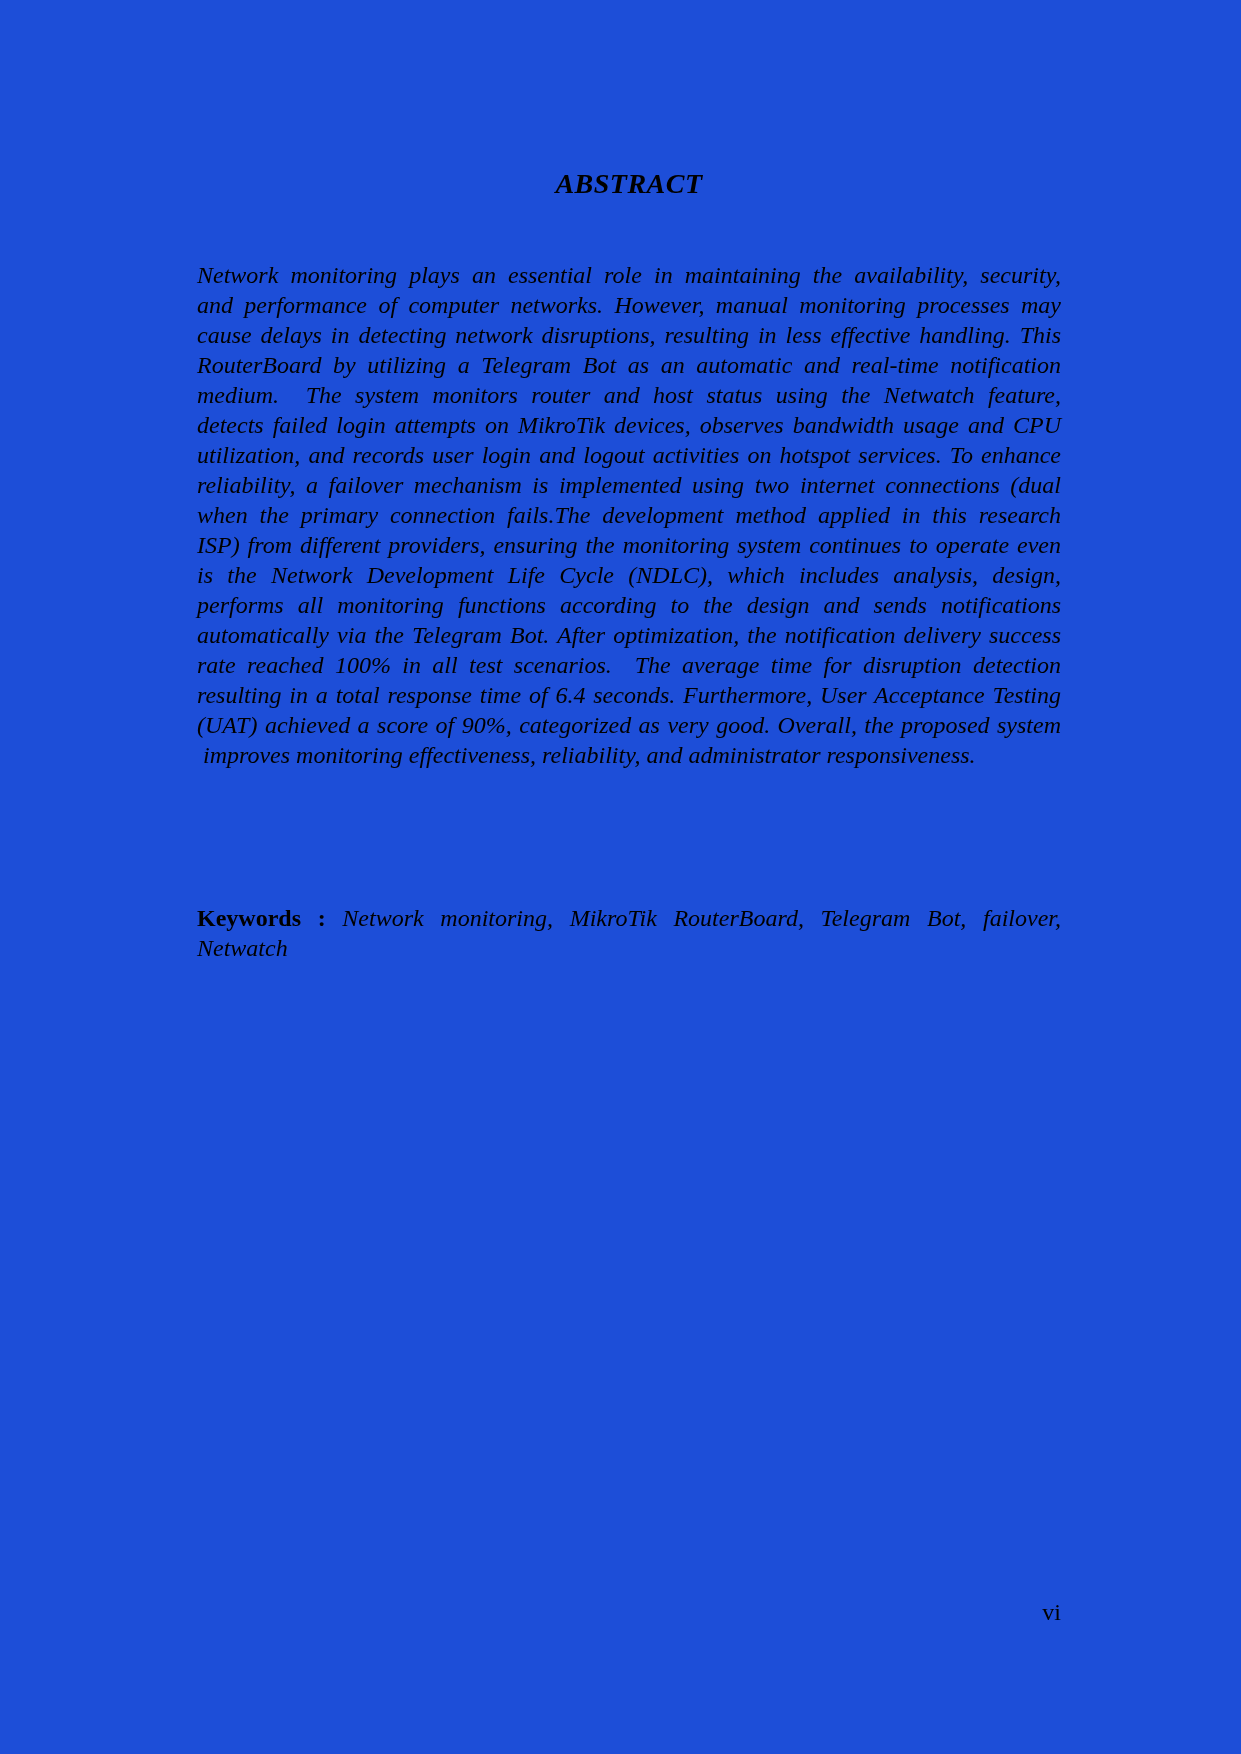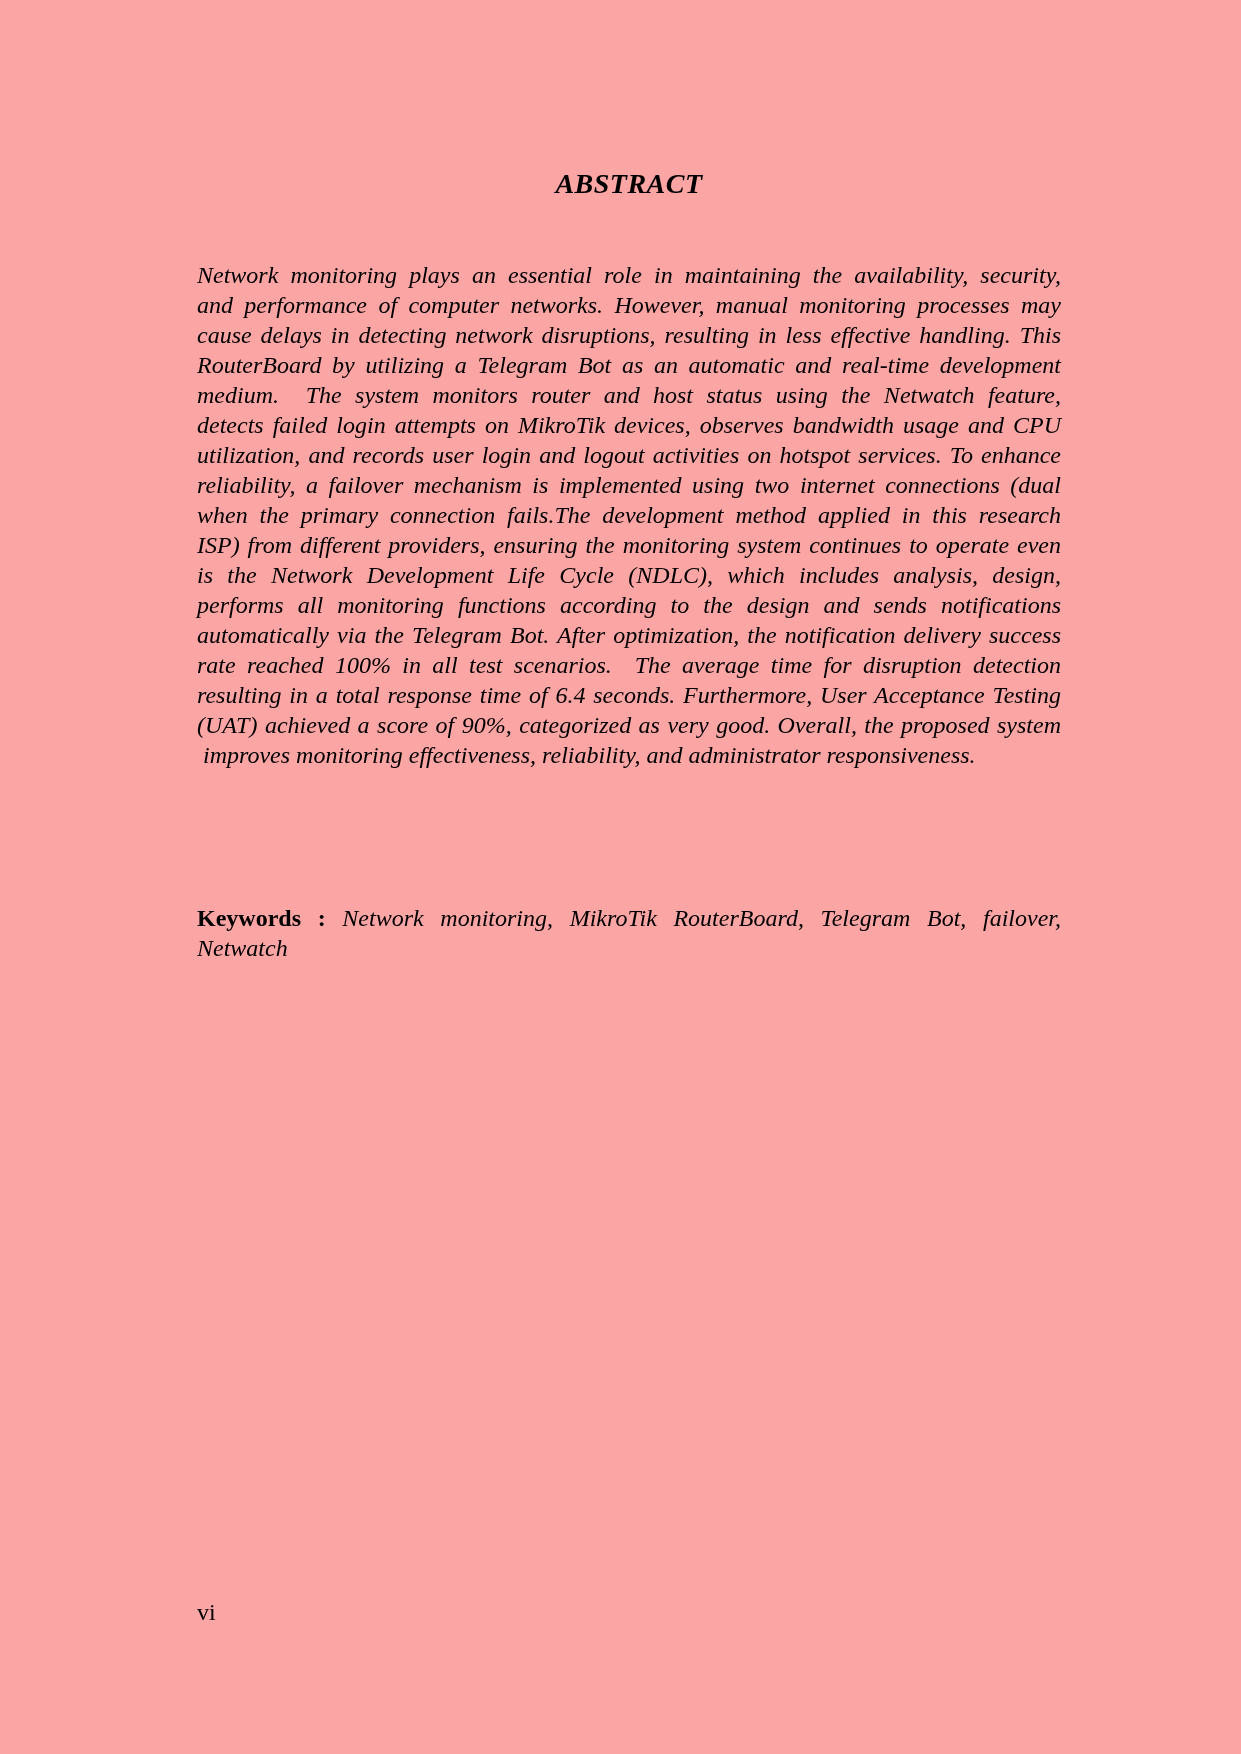--- a/index.html
+++ b/index.html
@@ -11,7 +11,7 @@
     position: relative;
     width: 1241px;
     height: 1754px;
-    background: #fca5a5;
+    background: #1d4ed8;
     color: #000000;
     font-family: "Liberation Serif", serif;
     overflow: hidden;

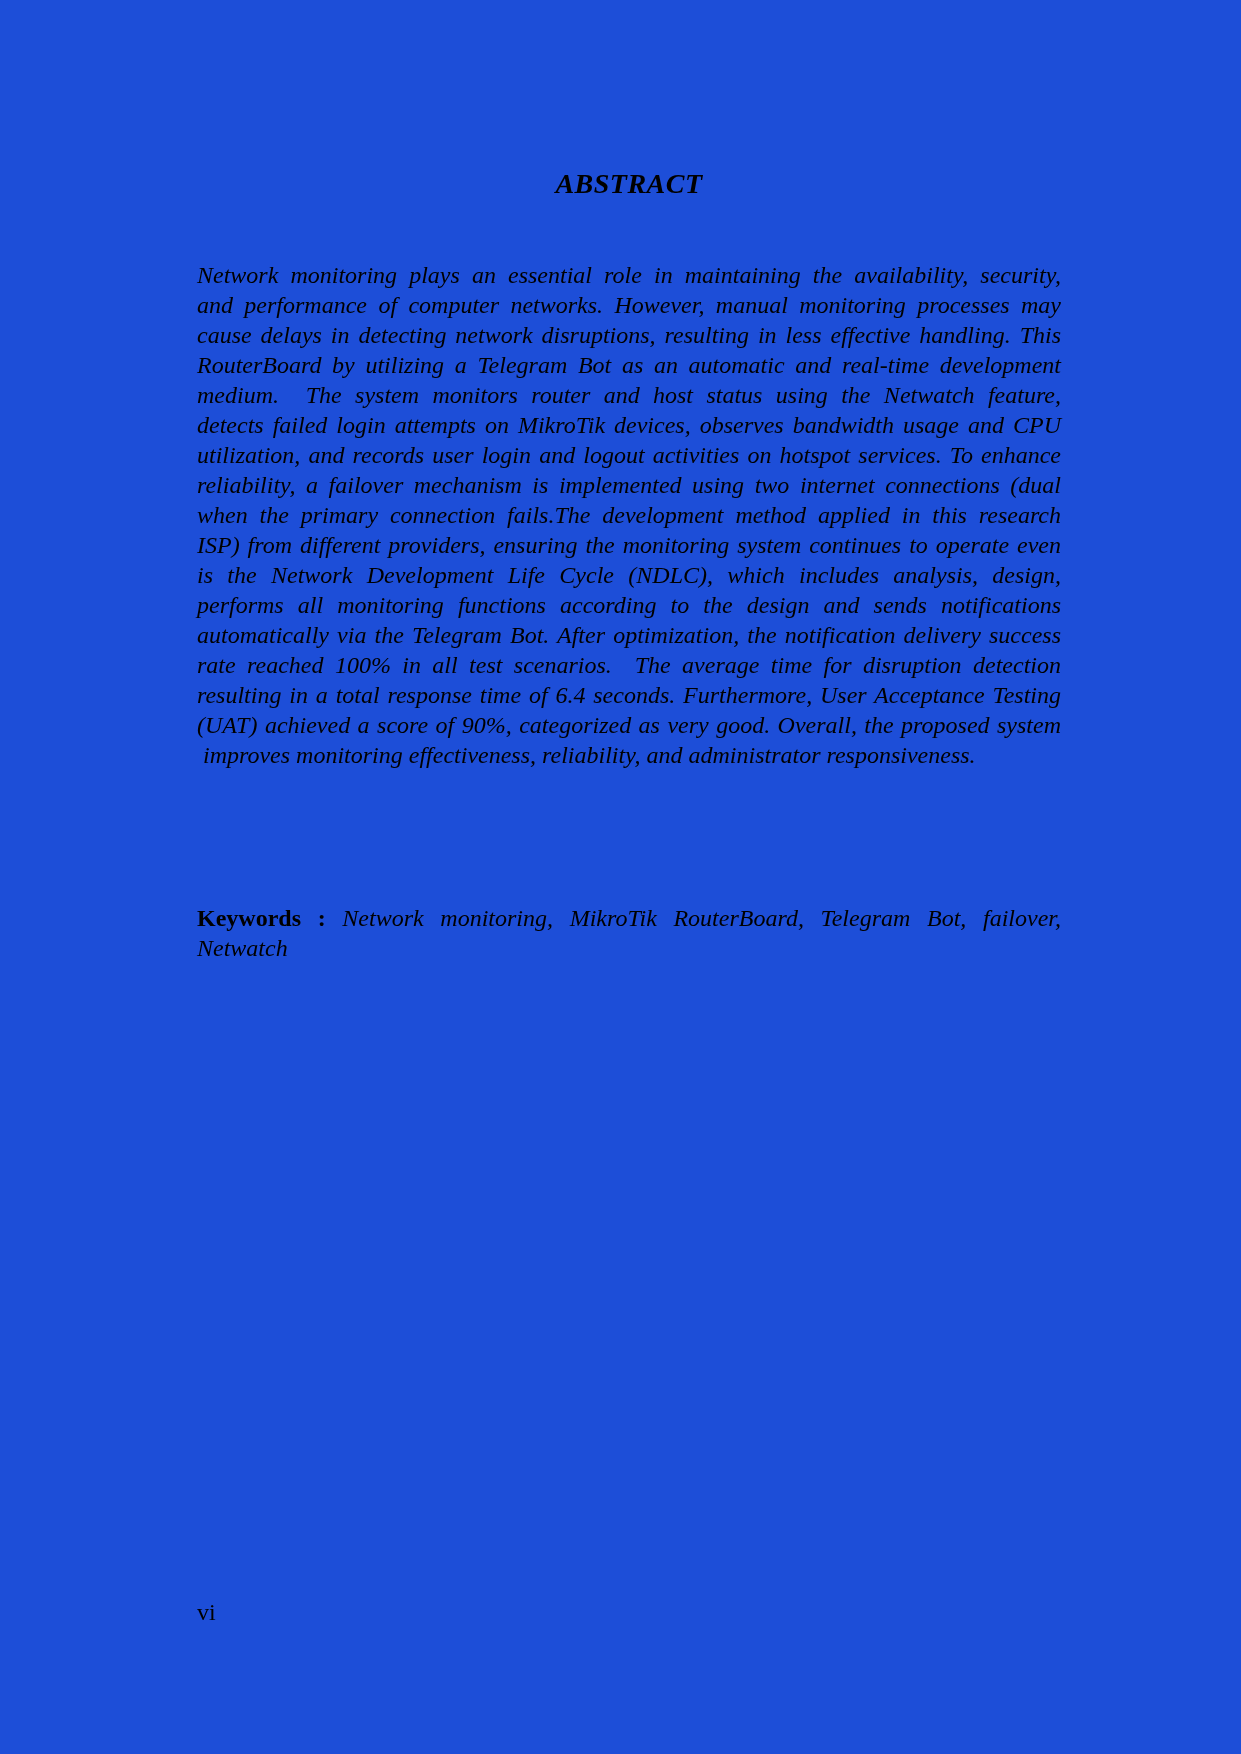--- a/index.html
+++ b/index.html
@@ -86,7 +86,7 @@
       <div class="para-line">Network monitoring plays an essential role in maintaining the availability, security,</div>
       <div class="para-line">and performance of computer networks. However, manual monitoring processes may</div>
       <div class="para-line">cause delays in detecting network disruptions, resulting in less effective handling. This</div>
-      <div class="para-line">RouterBoard by utilizing a Telegram Bot as an automatic and real-time development</div>
+      <div class="para-line">RouterBoard by utilizing a Telegram Bot as an automatic and real-time notification</div>
       <div class="para-line">medium.&nbsp; The system monitors router and host status using the Netwatch feature,</div>
       <div class="para-line">detects failed login attempts on MikroTik devices, observes bandwidth usage and CPU</div>
       <div class="para-line">utilization, and records user login and logout activities on hotspot services. To enhance</div>

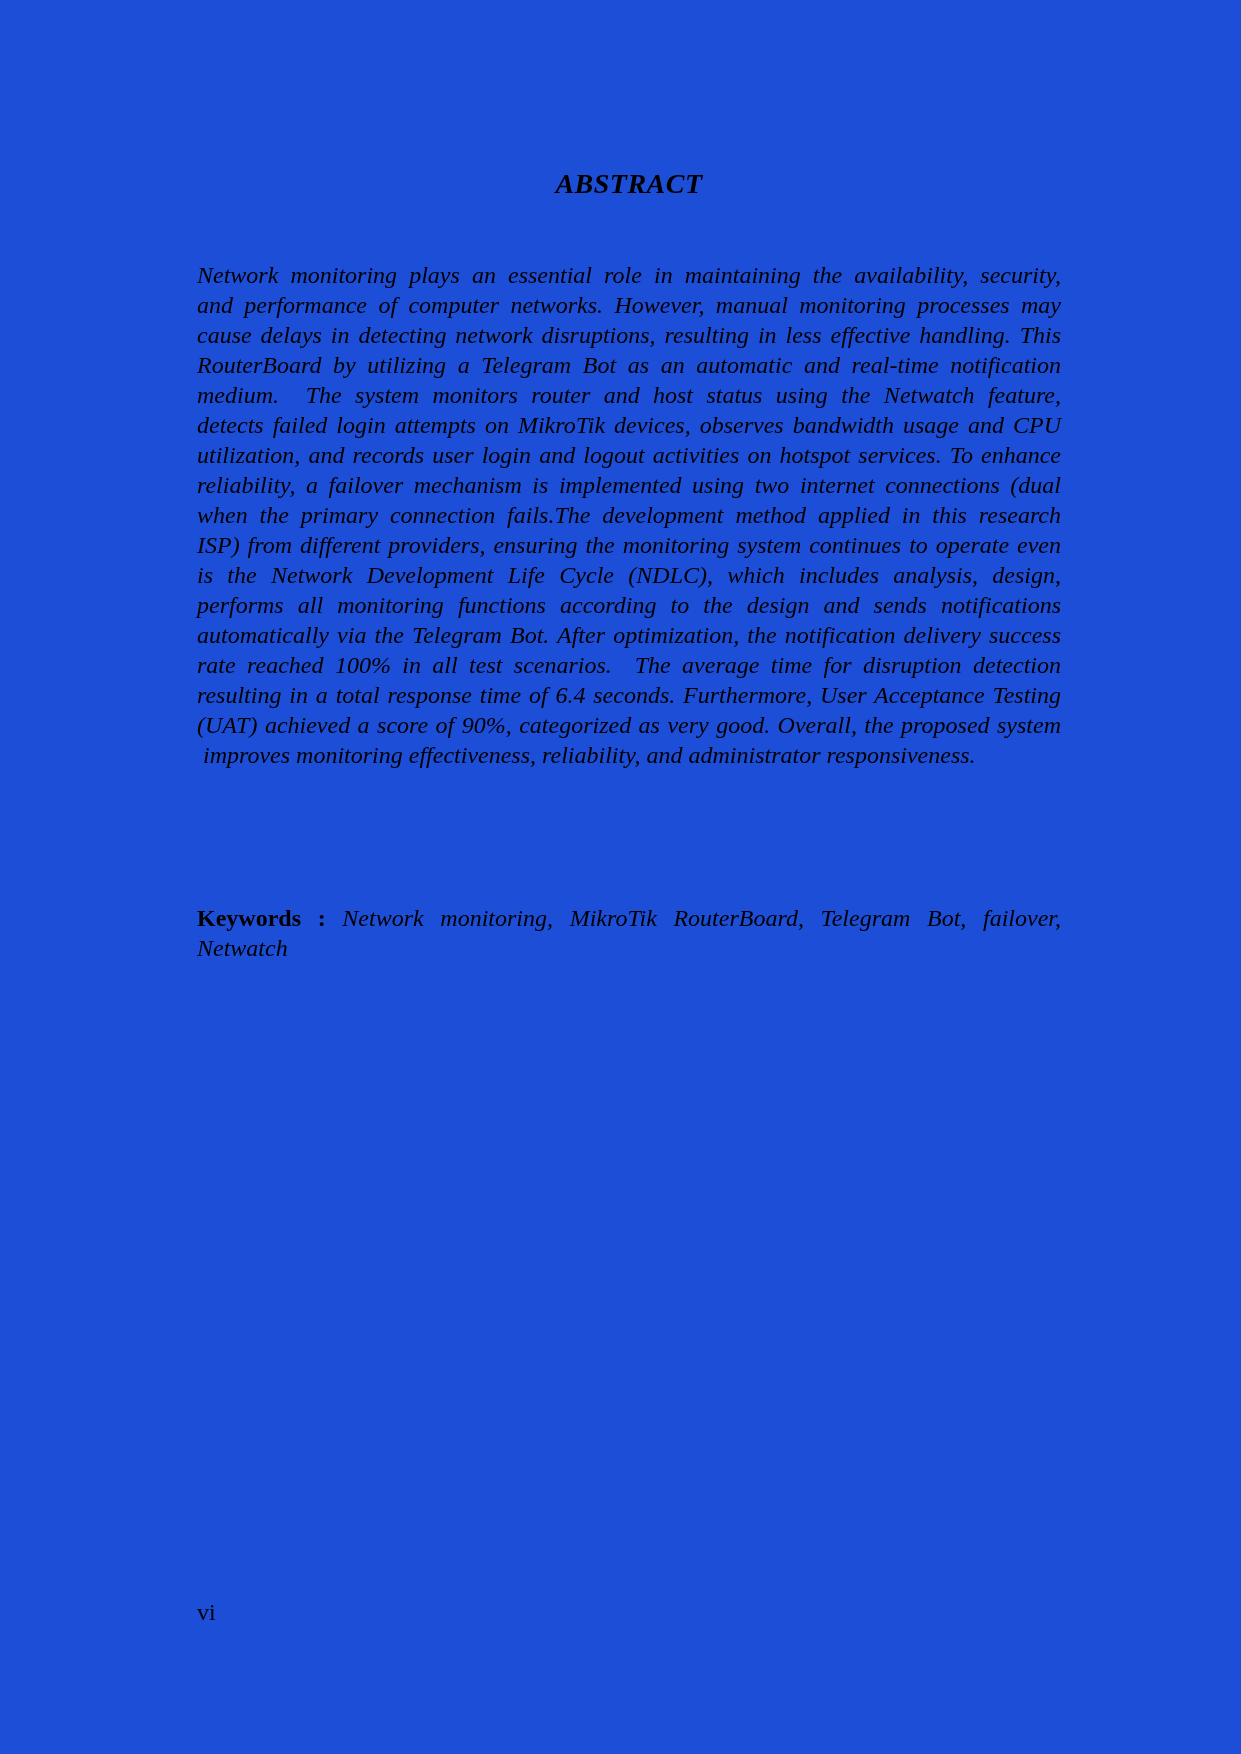--- a/index.html
+++ b/index.html
@@ -70,7 +70,7 @@
     left: 197px;
     top: 1599px;
     width: 864px;
-    text-align: left;
+    text-align: right;
     font-size: 24px;
     font-style: normal;
   }

